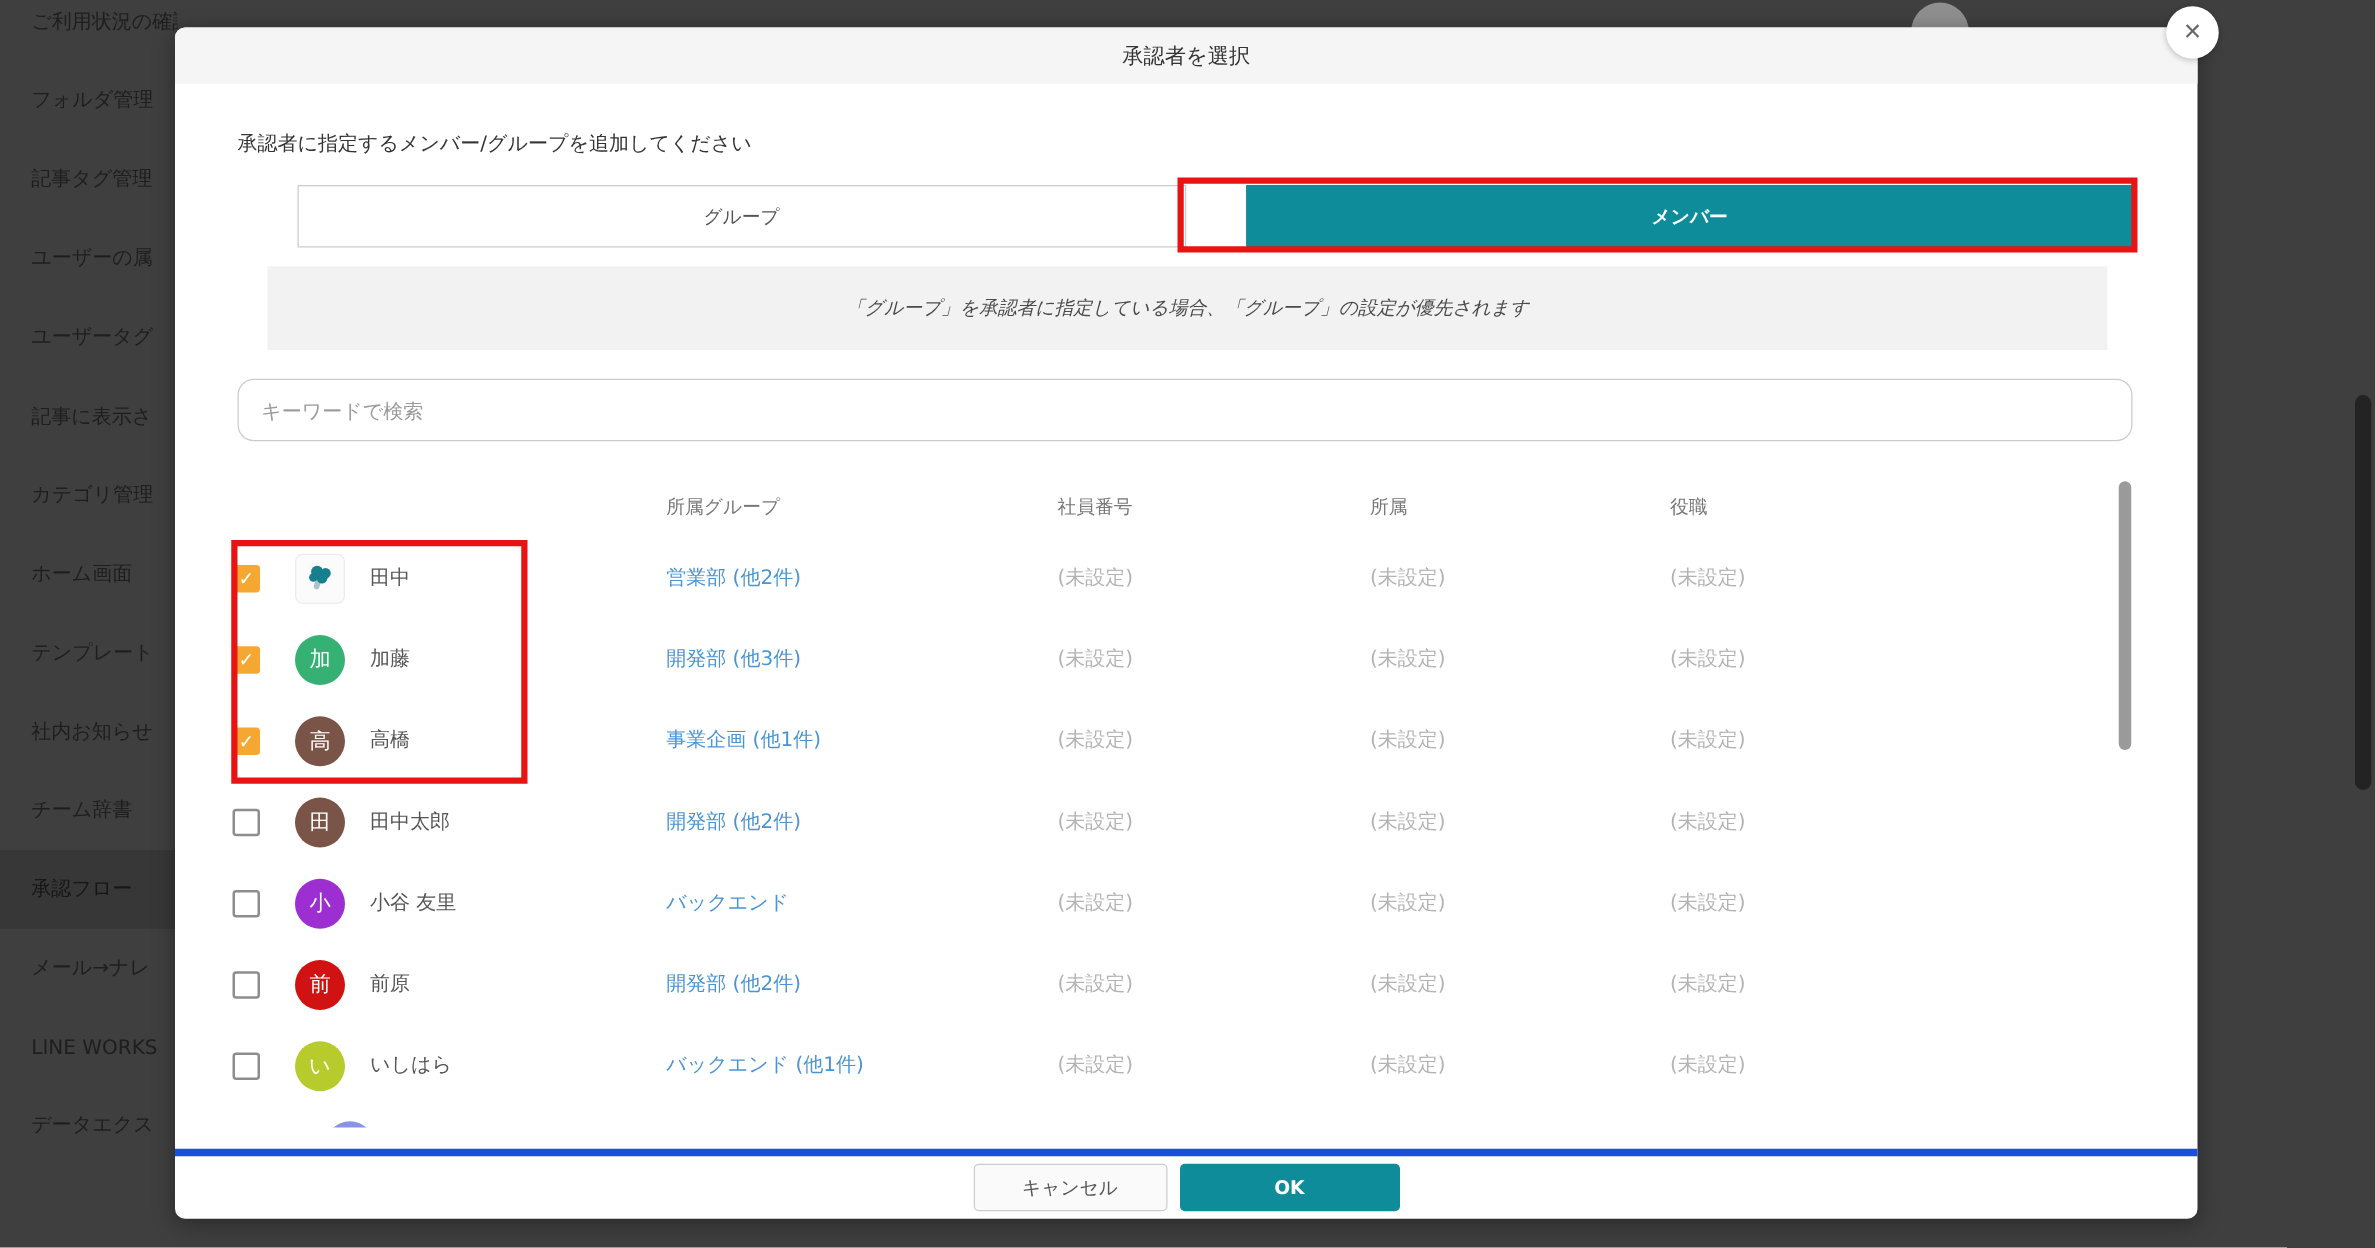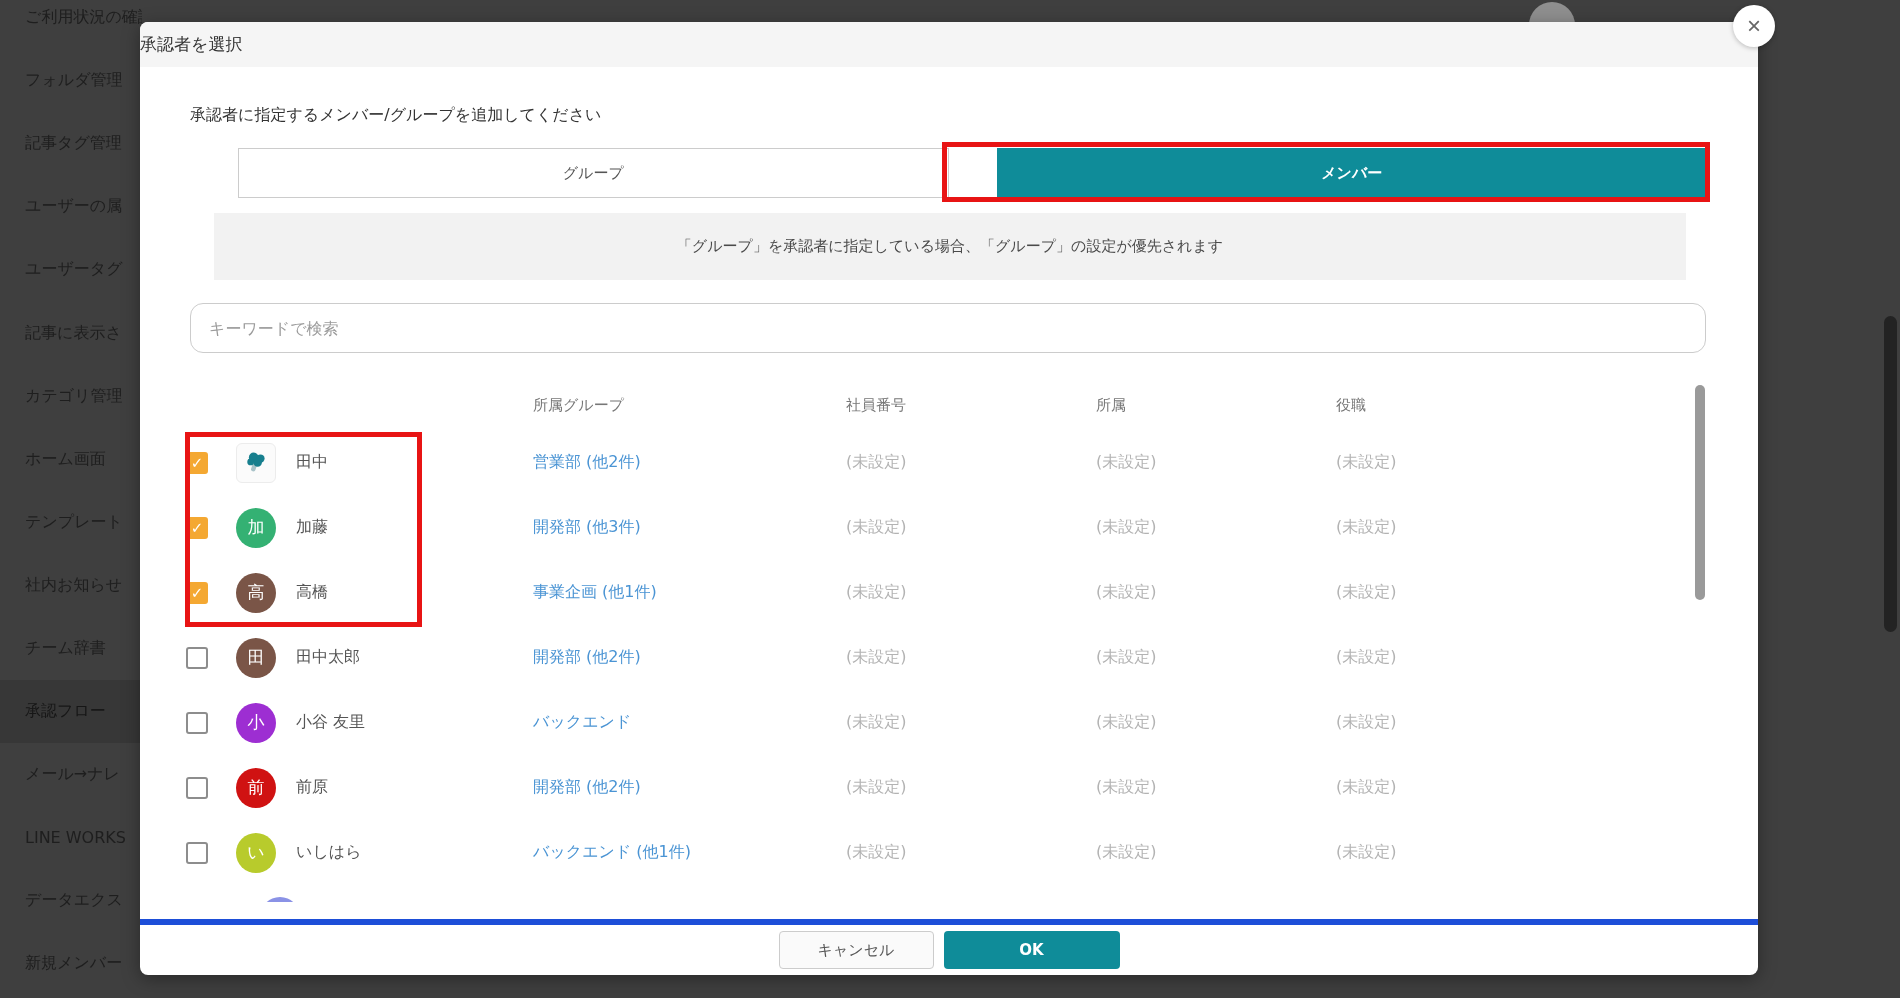--- a/index.html
+++ b/index.html
@@ -40,7 +40,7 @@
   .m-header {
     position: absolute; left: 0; top: 0; width: 100%; height: 45px;
     background: #f5f5f5; border-radius: 8px 8px 0 0;
-    display: flex; align-items: center; justify-content: flex-start;
+    display: flex; align-items: center; justify-content: center;
     font-size: 17px; color: #333;
   }
   .close-btn {

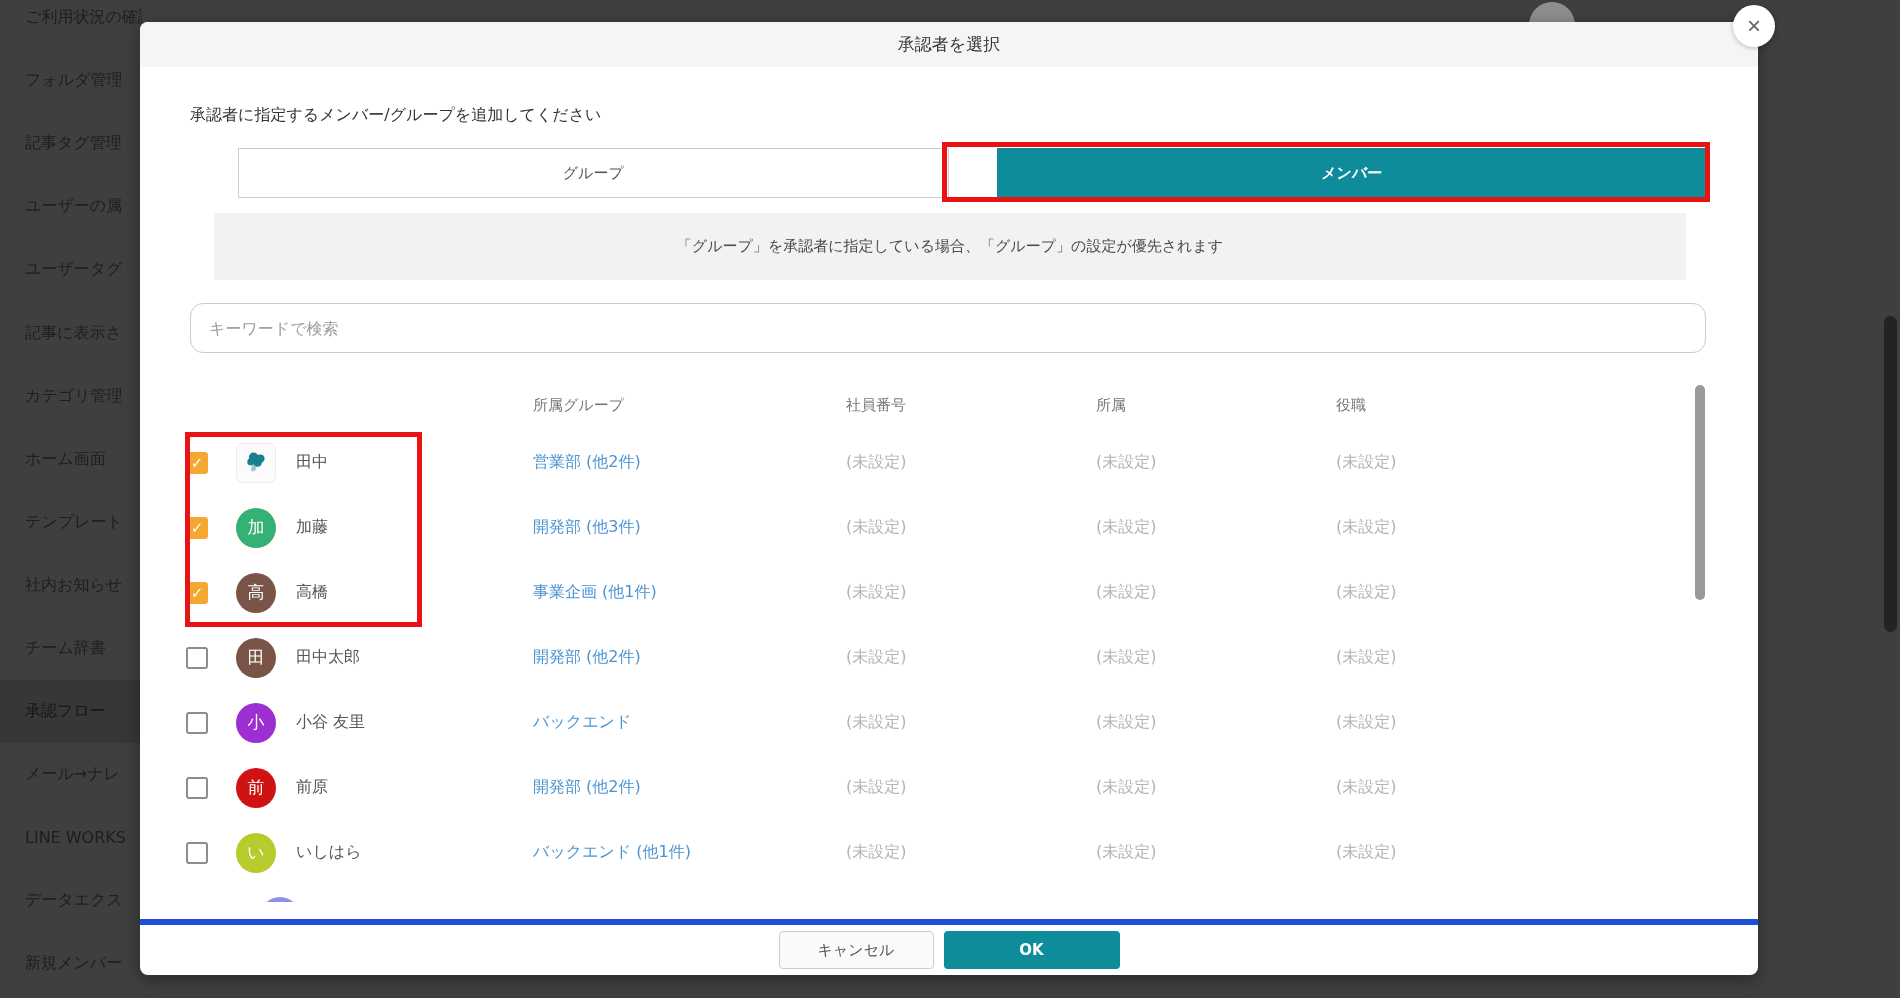--- a/index.html
+++ b/index.html
@@ -70,7 +70,7 @@
   .notice {
     position: absolute; left: 74px; top: 191px; width: 1472px; height: 67px;
     background: #f2f2f2; display: flex; align-items: center; justify-content: center;
-    font-size: 15px; color: #4a4a4a;
+    font-size: 15px; color: #4a4a4a; font-style: italic;
   }
   .search {
     position: absolute; left: 50px; top: 281px; width: 1516px; height: 50px;

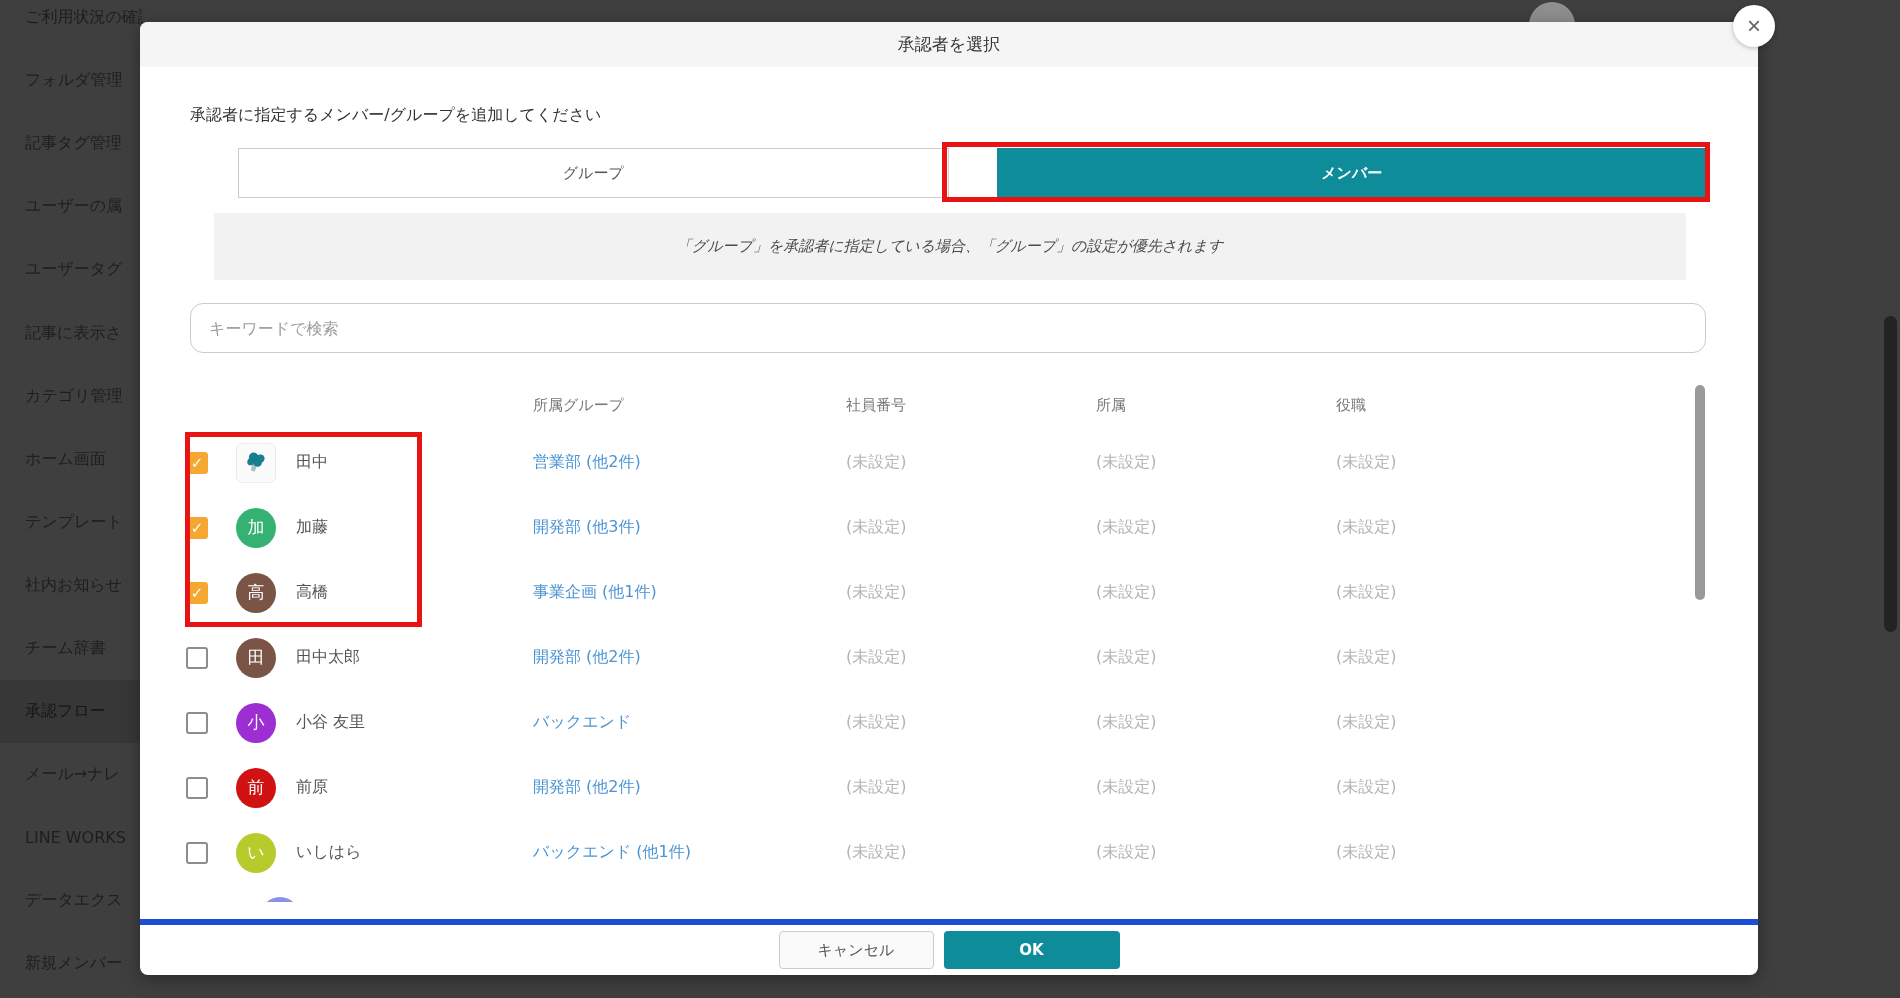--- a/index.html
+++ b/index.html
@@ -164,7 +164,6 @@
       <div class="side-item">メール→ナレ</div>
       <div class="side-item">LINE WORKS</div>
       <div class="side-item">データエクス</div>
-      <div class="side-item">新規メンバー</div>
     </div>
   <div class="peek-avatar"></div>
   <div class="page-scrollbar"></div>

